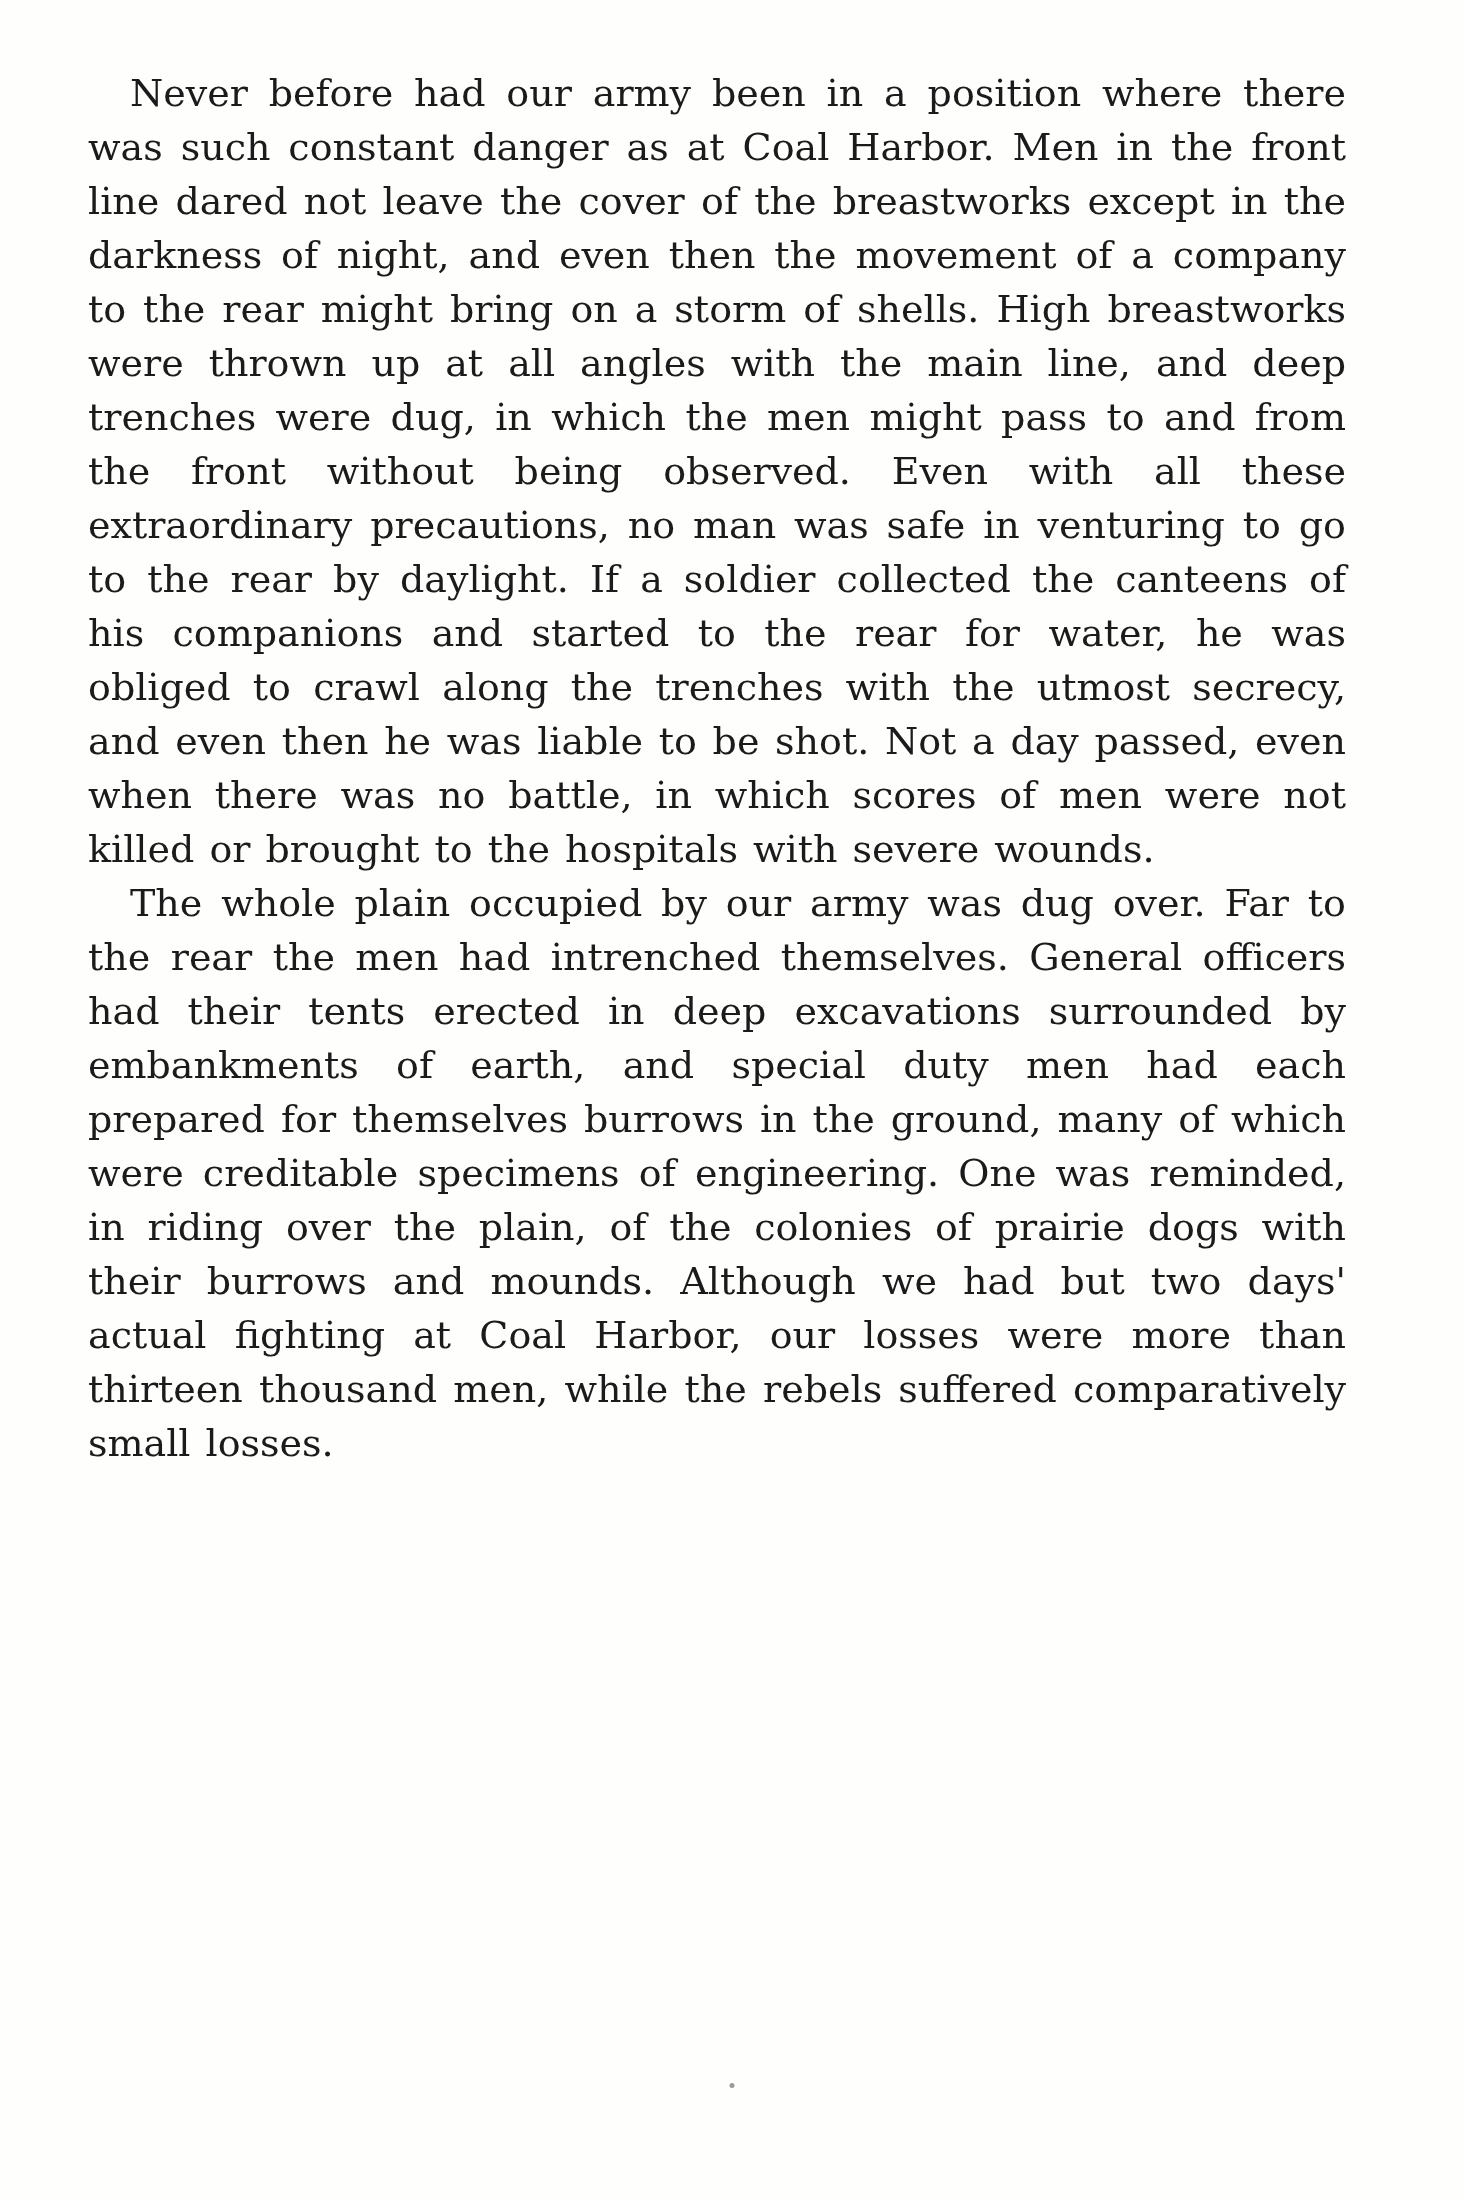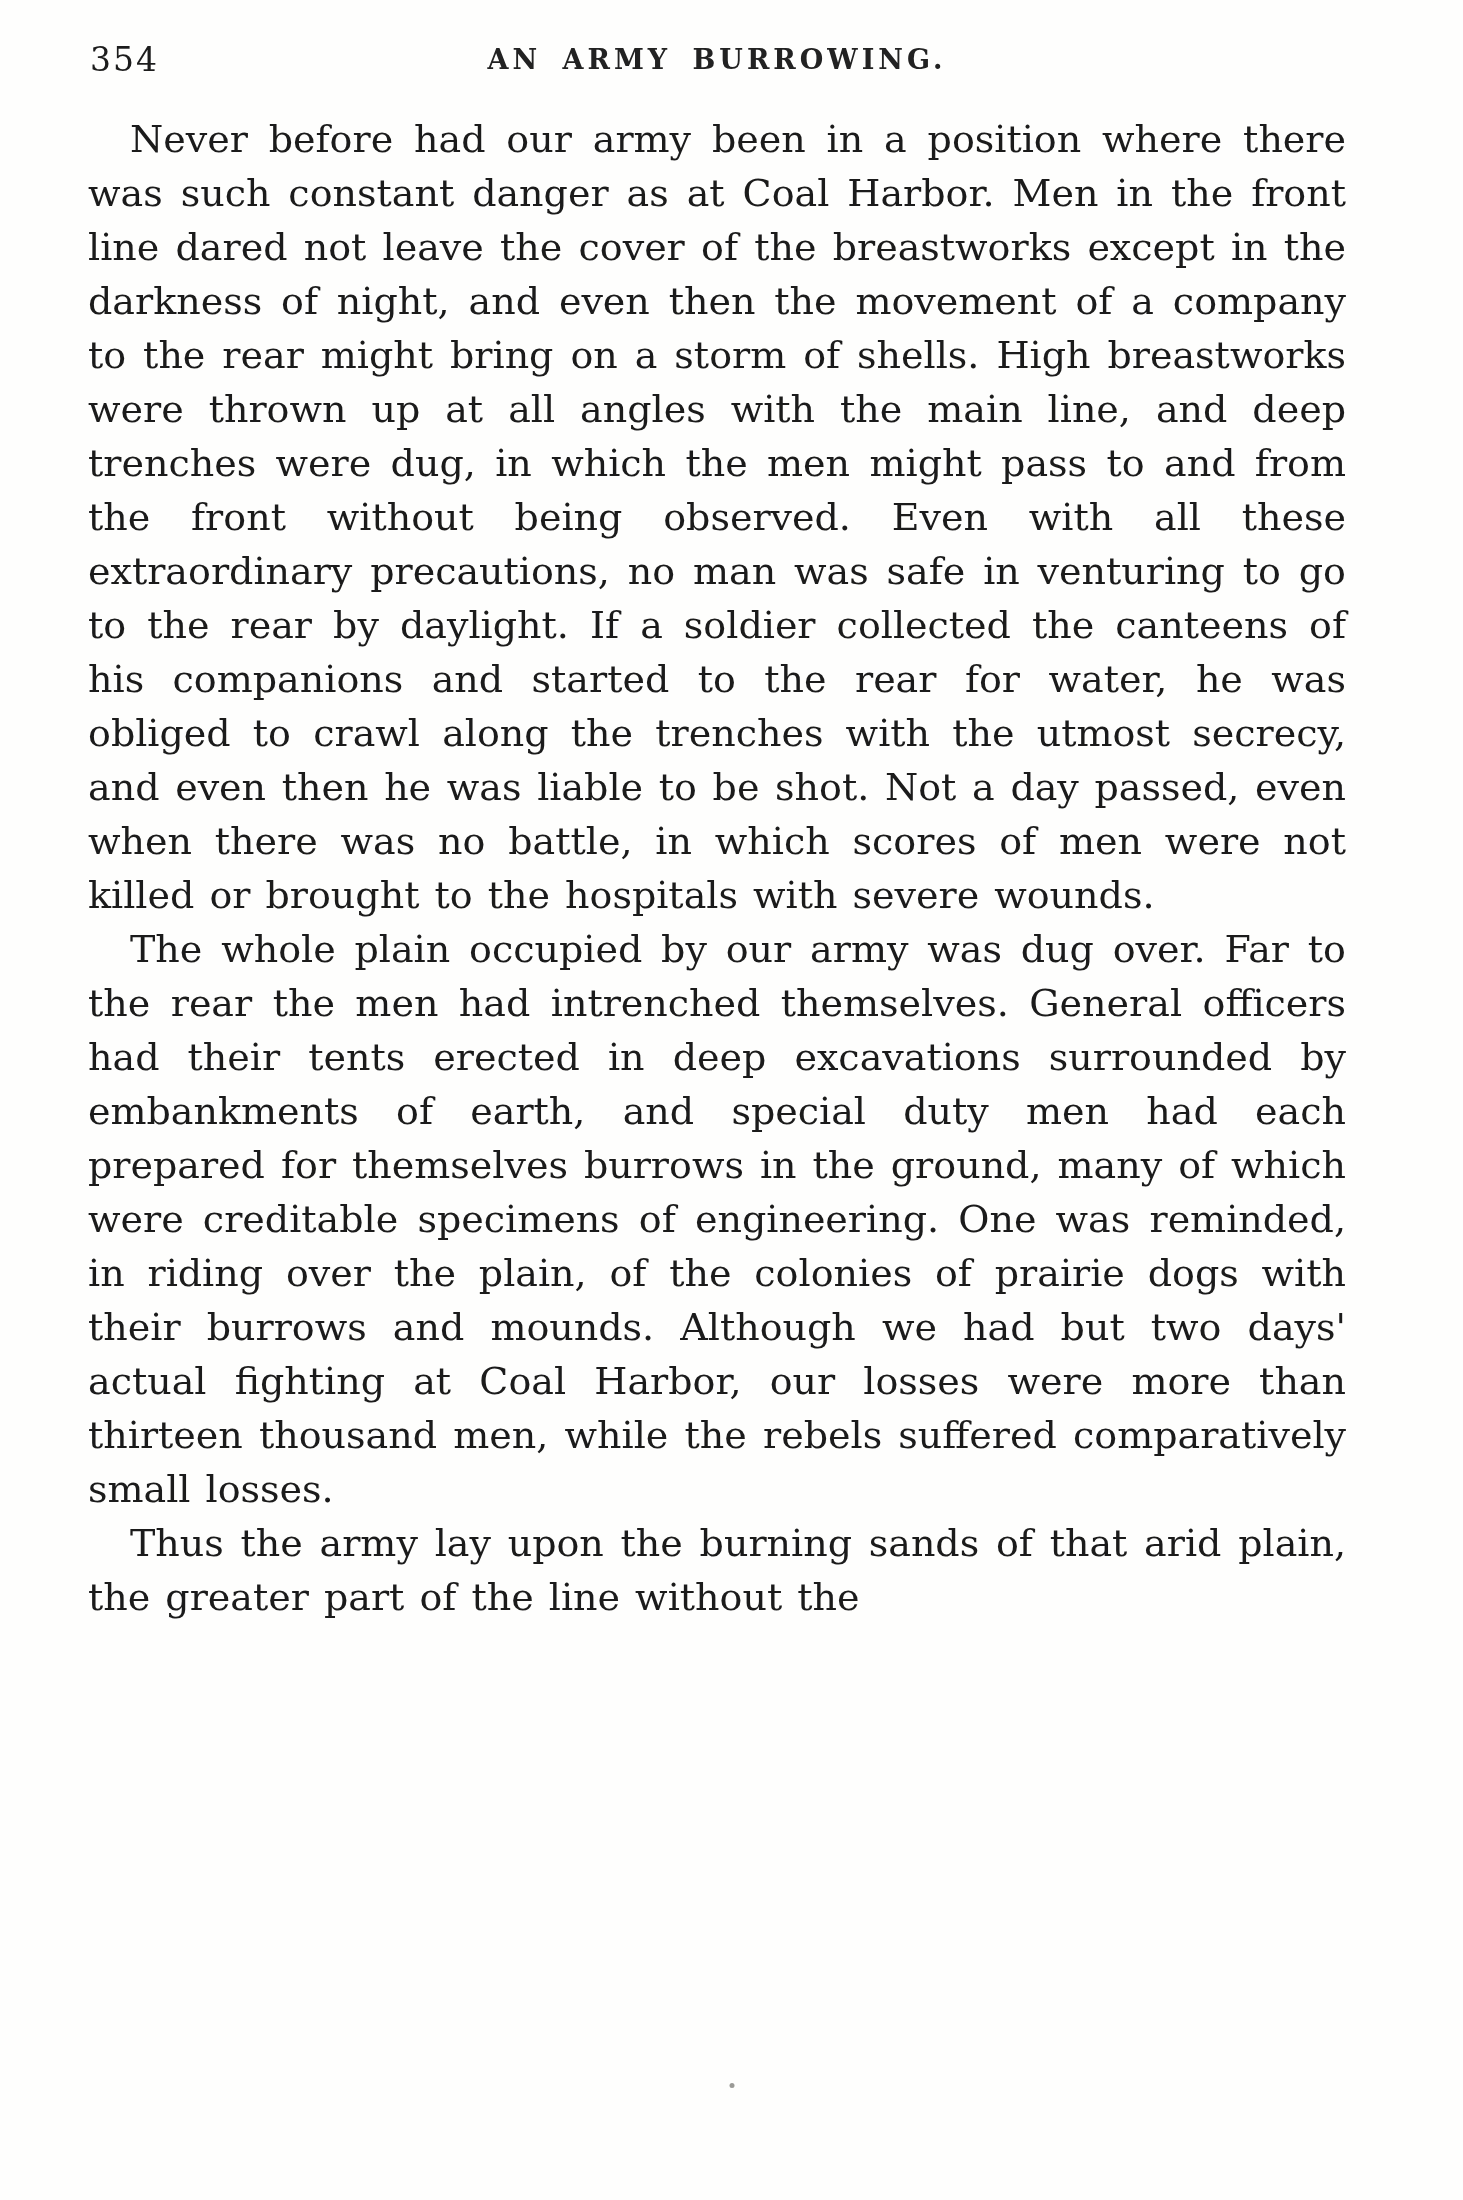--- a/index.html
+++ b/index.html
@@ -79,10 +79,6 @@
 <div class="page">
   <div class="text-block">
 
-    <header class="page-header">
-      <span class="page-number">354</span>
-      <span class="running-title">AN ARMY BURROWING.</span>
-    </header>
 
     <main class="body-text">
       <p class="para">Never before had our army been in a position where there was such constant danger as at Coal Harbor. Men in the front line dared not leave the cover of the breastworks except in the darkness of night, and even then the movement of a company to the rear might bring on a storm of shells. High breastworks were thrown up at all angles with the main line, and deep trenches were dug, in which the men might pass to and from the front without being observed. Even with all these extraordinary precautions, no man was safe in venturing to go to the rear by daylight. If a soldier collected the canteens of his companions and started to the rear for water, he was obliged to crawl along the trenches with the utmost secrecy, and even then he was liable to be shot. Not a day passed, even when there was no battle, in which scores of men were not killed or brought to the hospitals with severe wounds.</p>

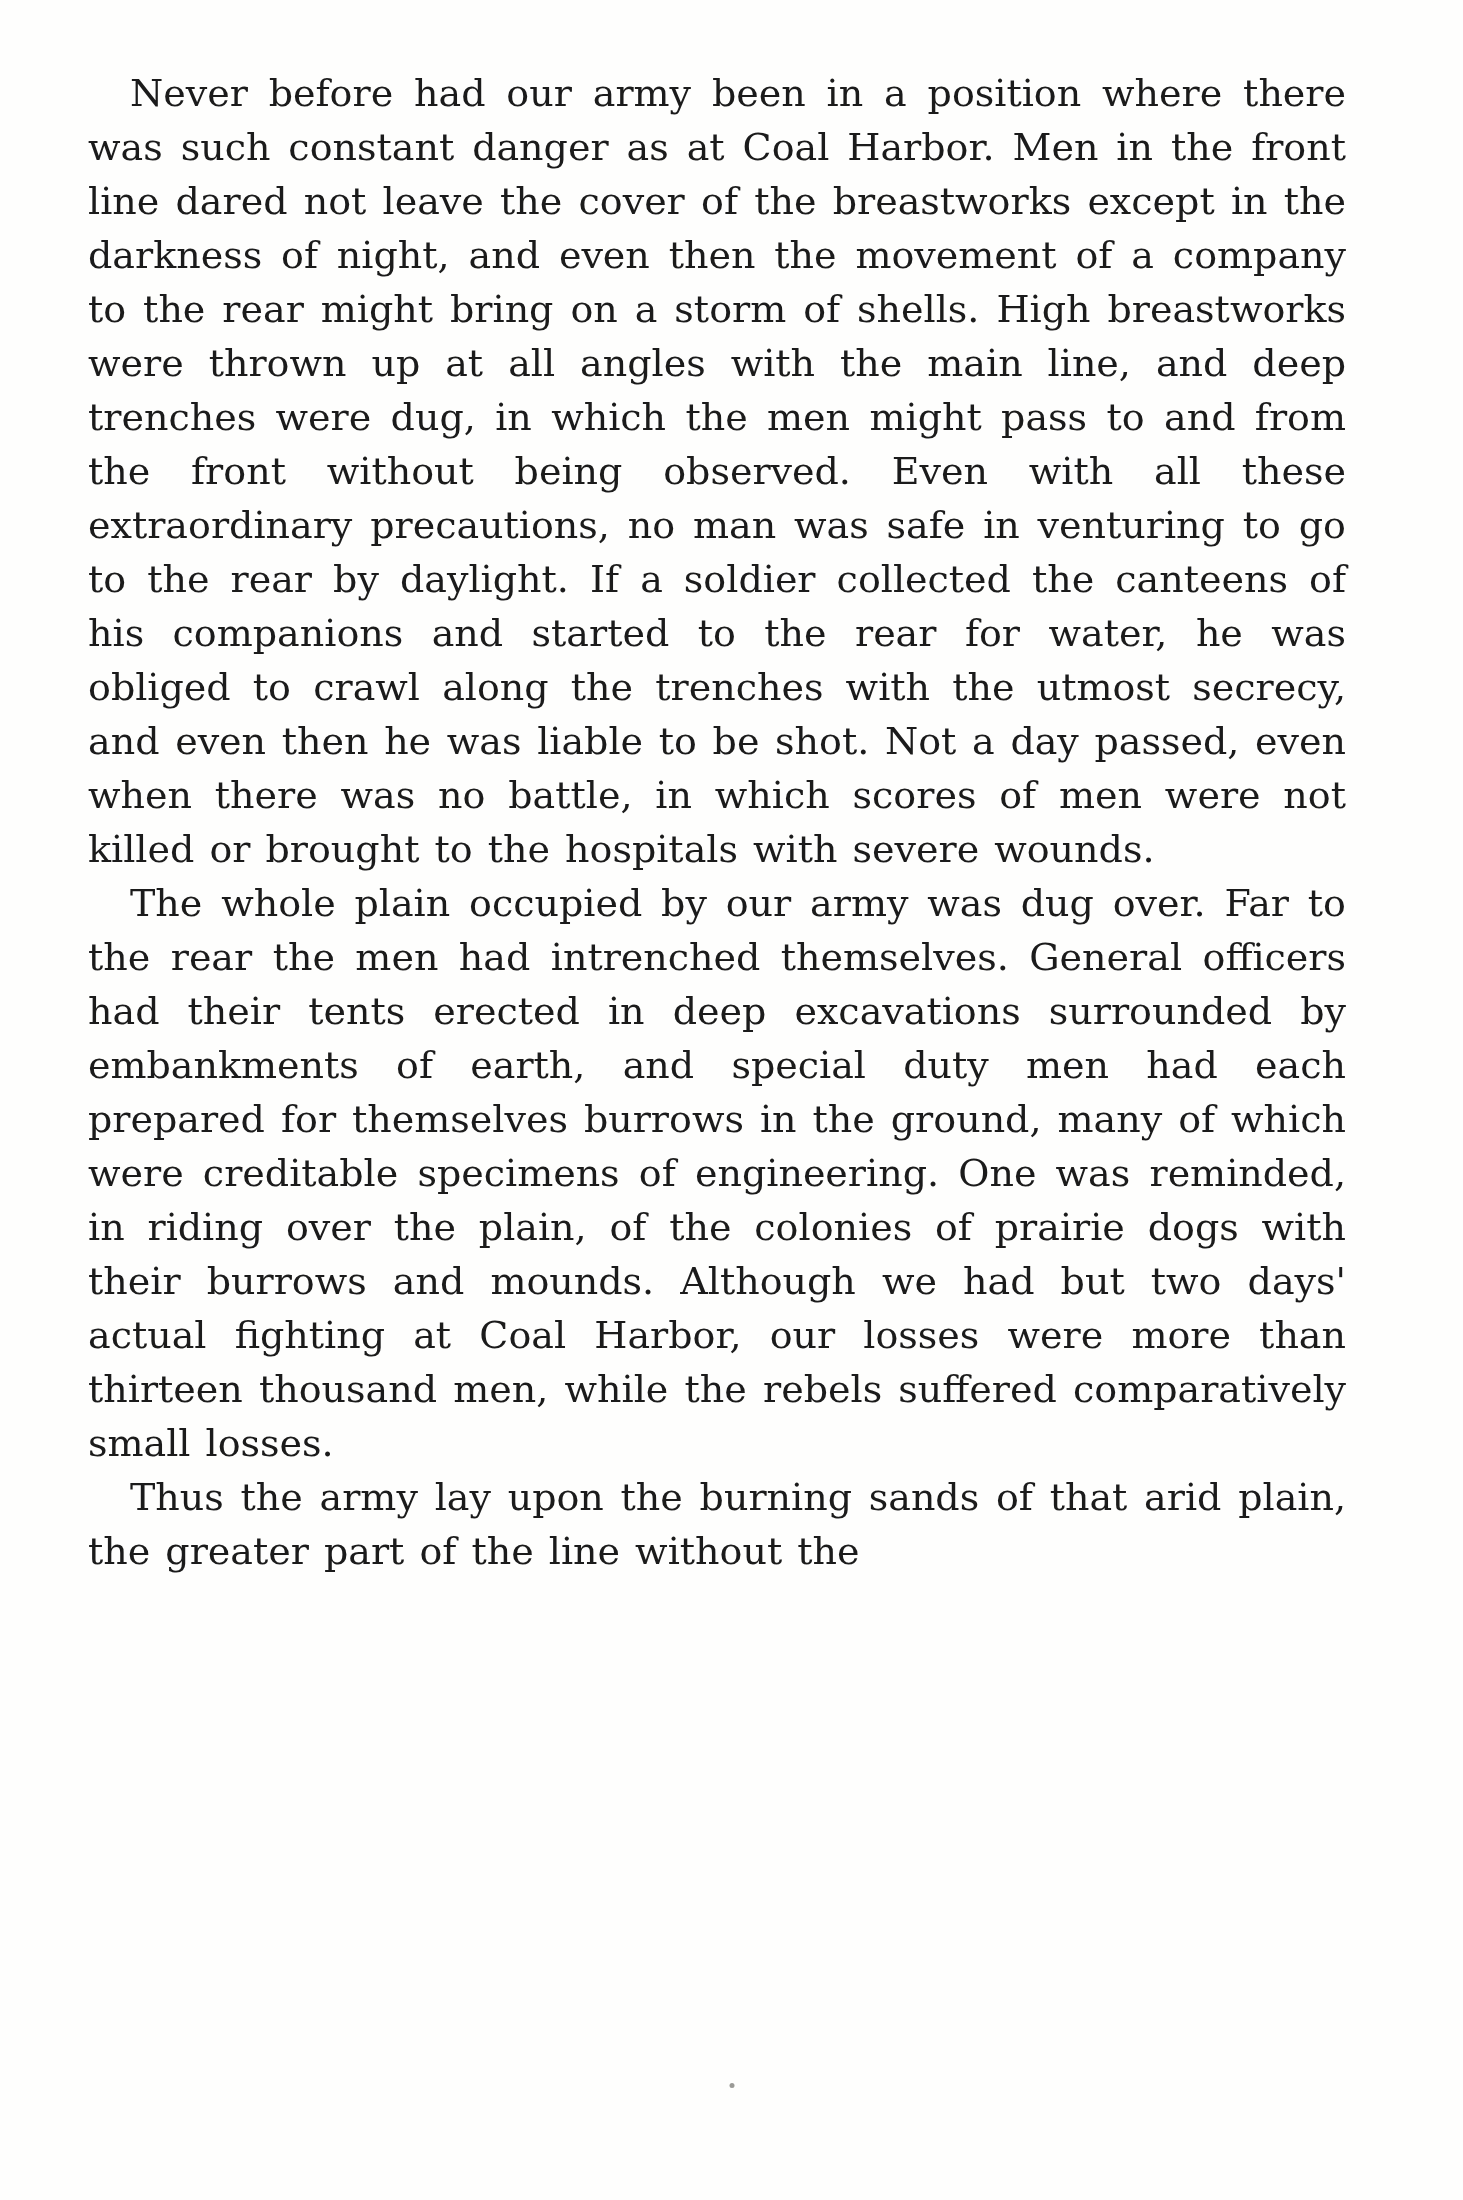--- a/index.html
+++ b/index.html
@@ -83,7 +83,6 @@
     <main class="body-text">
       <p class="para">Never before had our army been in a position where there was such constant danger as at Coal Harbor. Men in the front line dared not leave the cover of the breastworks except in the darkness of night, and even then the movement of a company to the rear might bring on a storm of shells. High breastworks were thrown up at all angles with the main line, and deep trenches were dug, in which the men might pass to and from the front without being observed. Even with all these extraordinary precautions, no man was safe in venturing to go to the rear by daylight. If a soldier collected the canteens of his companions and started to the rear for water, he was obliged to crawl along the trenches with the utmost secrecy, and even then he was liable to be shot. Not a day passed, even when there was no battle, in which scores of men were not killed or brought to the hospitals with severe wounds.</p>
       <p class="para">The whole plain occupied by our army was dug over. Far to the rear the men had intrenched themselves. General officers had their tents erected in deep excavations surrounded by embankments of earth, and special duty men had each prepared for themselves burrows in the ground, many of which were creditable specimens of engineering. One was reminded, in riding over the plain, of the colonies of prairie dogs with their burrows and mounds. Although we had but two days' actual fighting at Coal Harbor, our losses were more than thirteen thousand men, while the rebels suffered comparatively small losses.</p>
-      <p class="para">Thus the army lay upon the burning sands of that arid plain, the greater part of the line without the</p>
     </main>
 
   </div>

